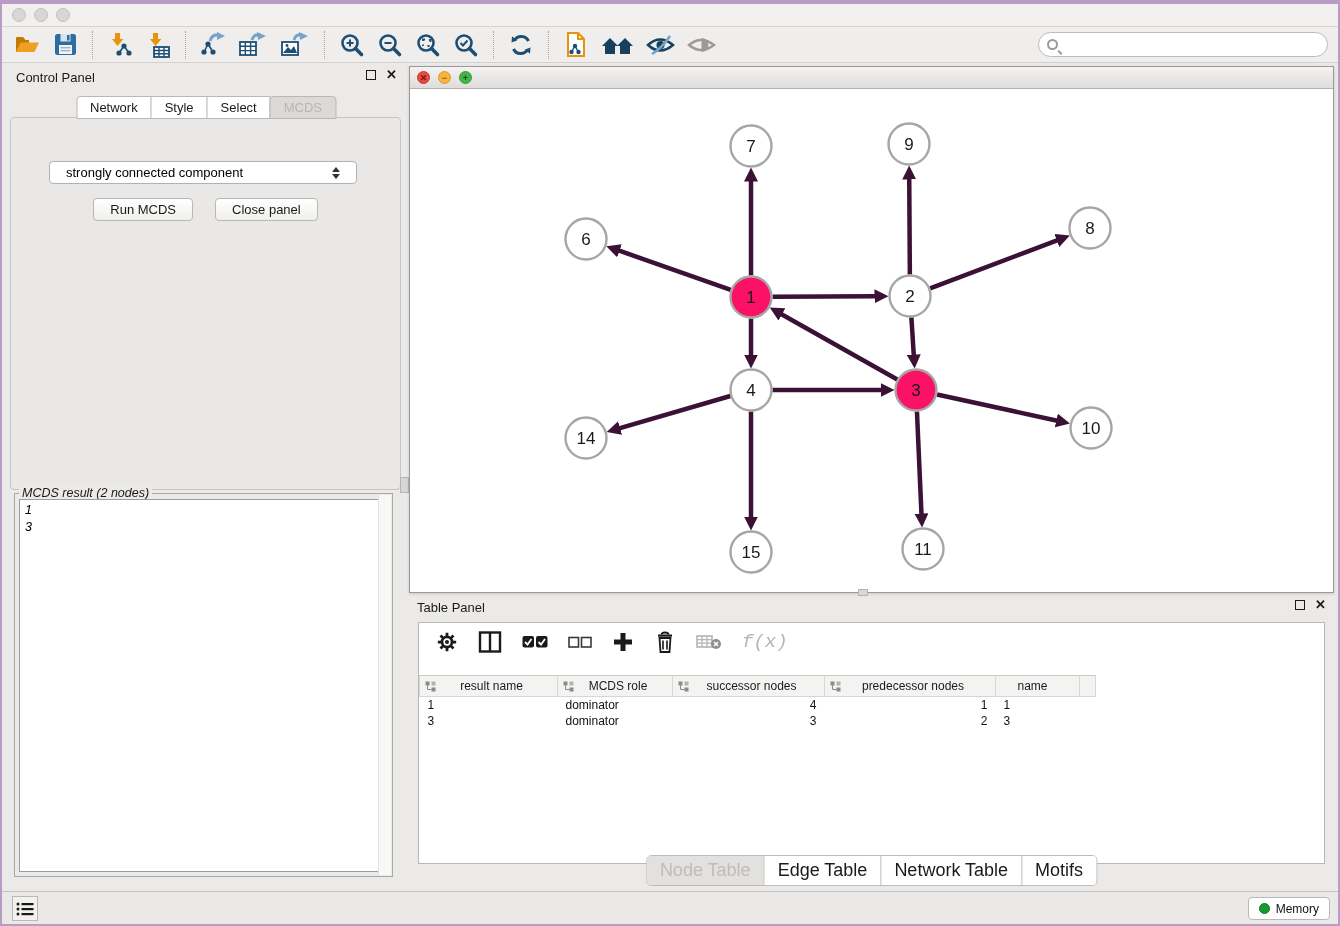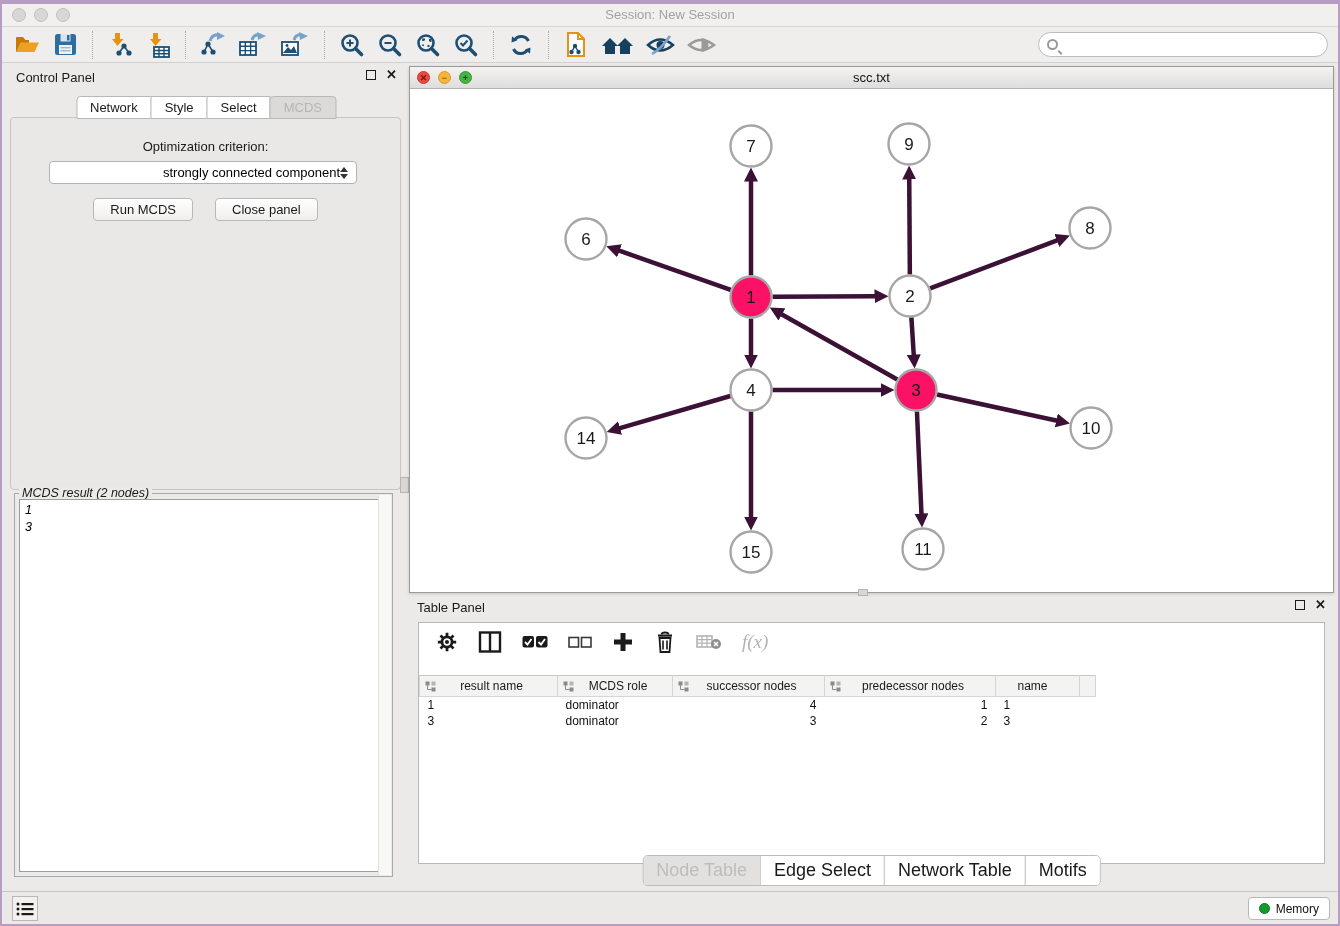--- a/index.html
+++ b/index.html
@@ -98,7 +98,6 @@
       <span class="dot"></span>
       <span class="dot"></span>
     </div>
-    <div class="app-title">Session: New Session</div>
   </div>
 
   <div class="toolbar">

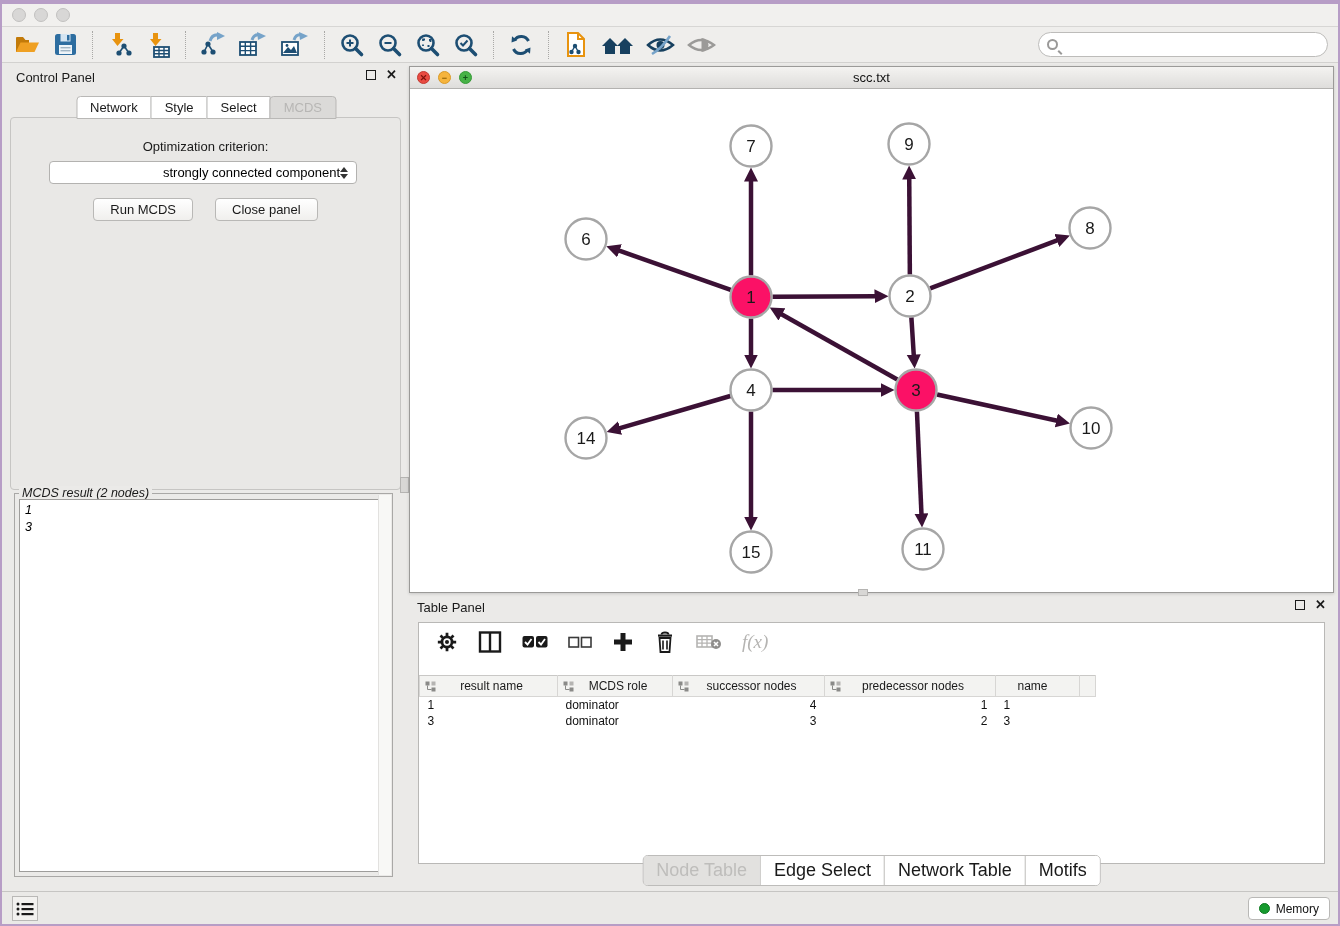--- a/index.html
+++ b/index.html
@@ -286,7 +286,6 @@
         <span class="light yellow">−</span>
         <span class="light green">+</span>
       </div>
-      <div class="net-title">scc.txt</div>
     </div>
     <div class="net-canvas">
       <svg width="923" height="504">

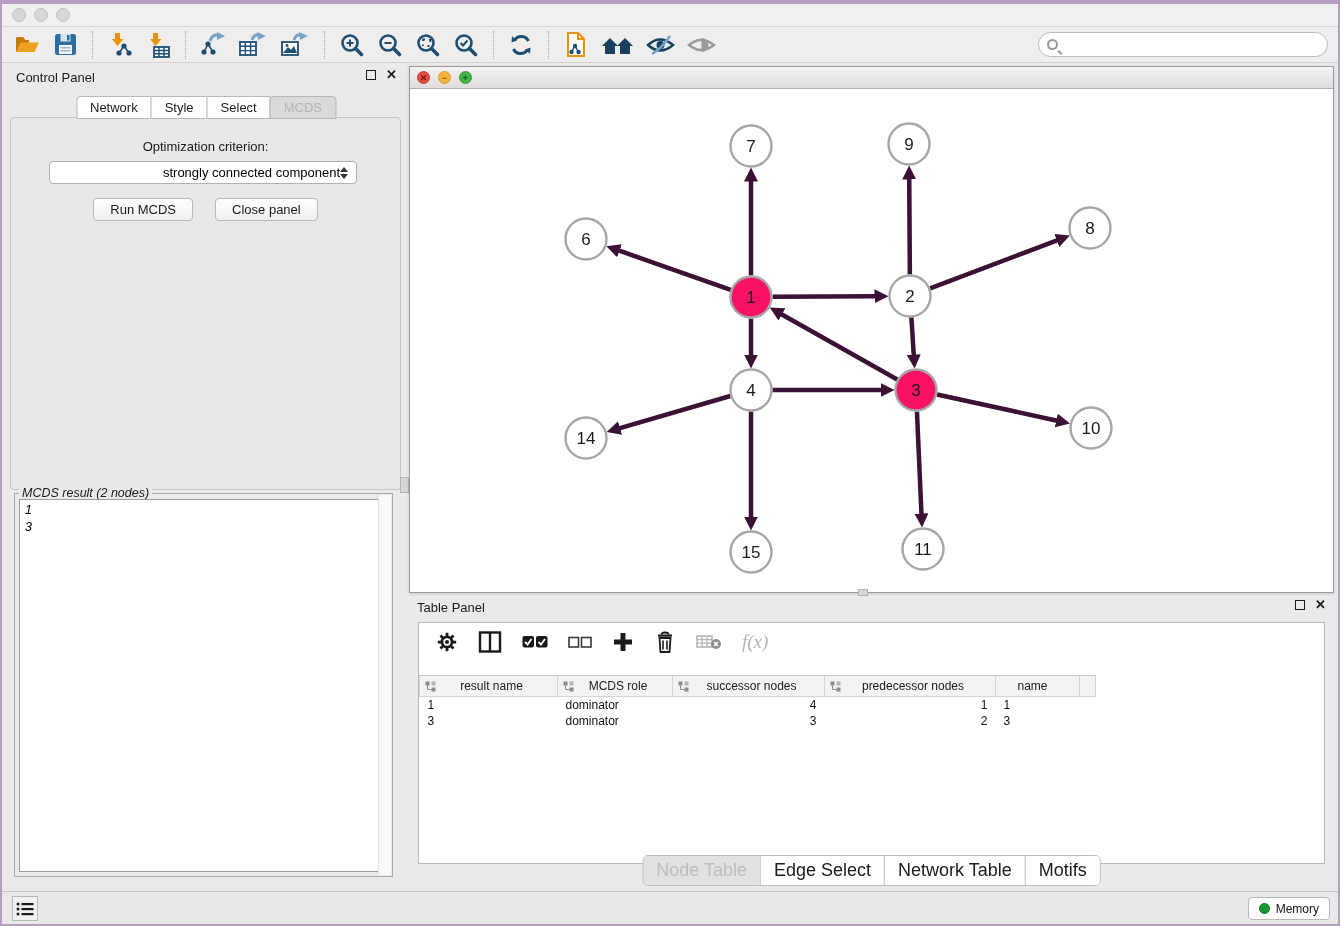--- a/index.html
+++ b/index.html
@@ -252,7 +252,6 @@
         <span class="cp-tab active">MCDS</span>
       </div>
     <div class="cp-box">
-      <div class="opt-label">Optimization criterion:</div>
       <div class="dropdown">
         <span class="dd-val">strongly connected component</span>
         <span class="dd-arrows">

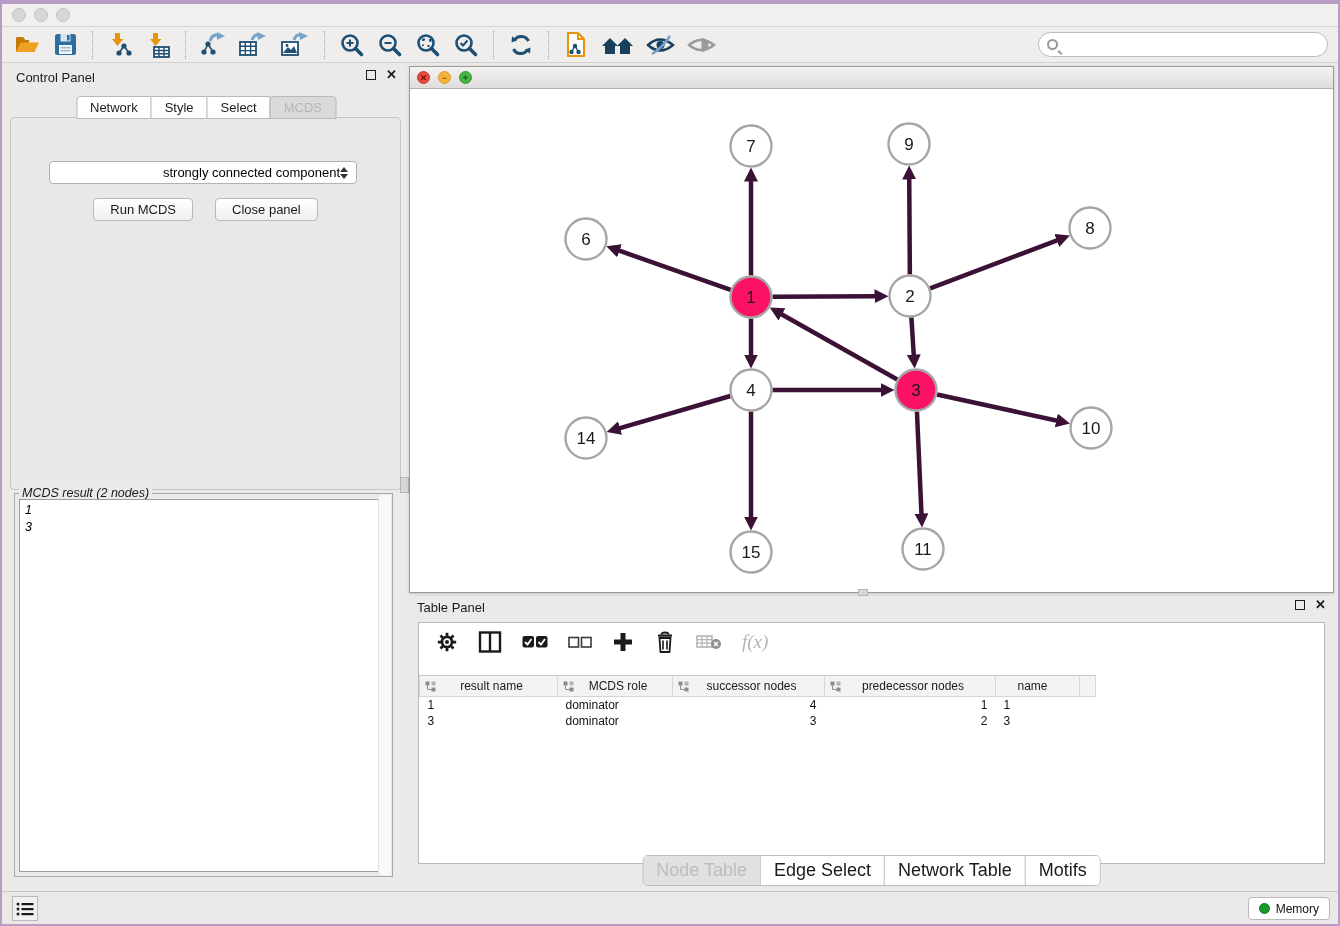--- a/index.html
+++ b/index.html
@@ -34,7 +34,7 @@
   .cp-tab.active { background:#dbdad8; color:#b7b6b4; border-radius:4px 4px 0 0; }
   .cp-box { position:absolute; left:2px; right:4px; top:52px; height:373px; background:#e9e8e6; border:1px solid #c6c5c3; border-radius:4px; }
   .opt-label { position:absolute; left:0; right:0; top:21px; text-align:center; font-size:13px; color:#1a1a1a; }
-  .dropdown { position:absolute; left:38px; right:43px; top:43px; height:23px; background:#fff; border:1px solid #b3b2b0; border-radius:4px; font-size:13px; display:flex; align-items:center; padding:0 8px;text-align:right; }
+  .dropdown { position:absolute; left:38px; right:43px; top:43px; height:23px; background:#fff; border:1px solid #b3b2b0; border-radius:4px; font-size:13px; display:flex; align-items:center; padding:0 16px; }
   .dropdown .dd-val { flex:1; }
   .dd-arrows { display:flex; flex-direction:column; gap:2px; align-items:center; }
   .dd-arrows i { display:block; width:0; height:0; border-left:4px solid transparent; border-right:4px solid transparent; }

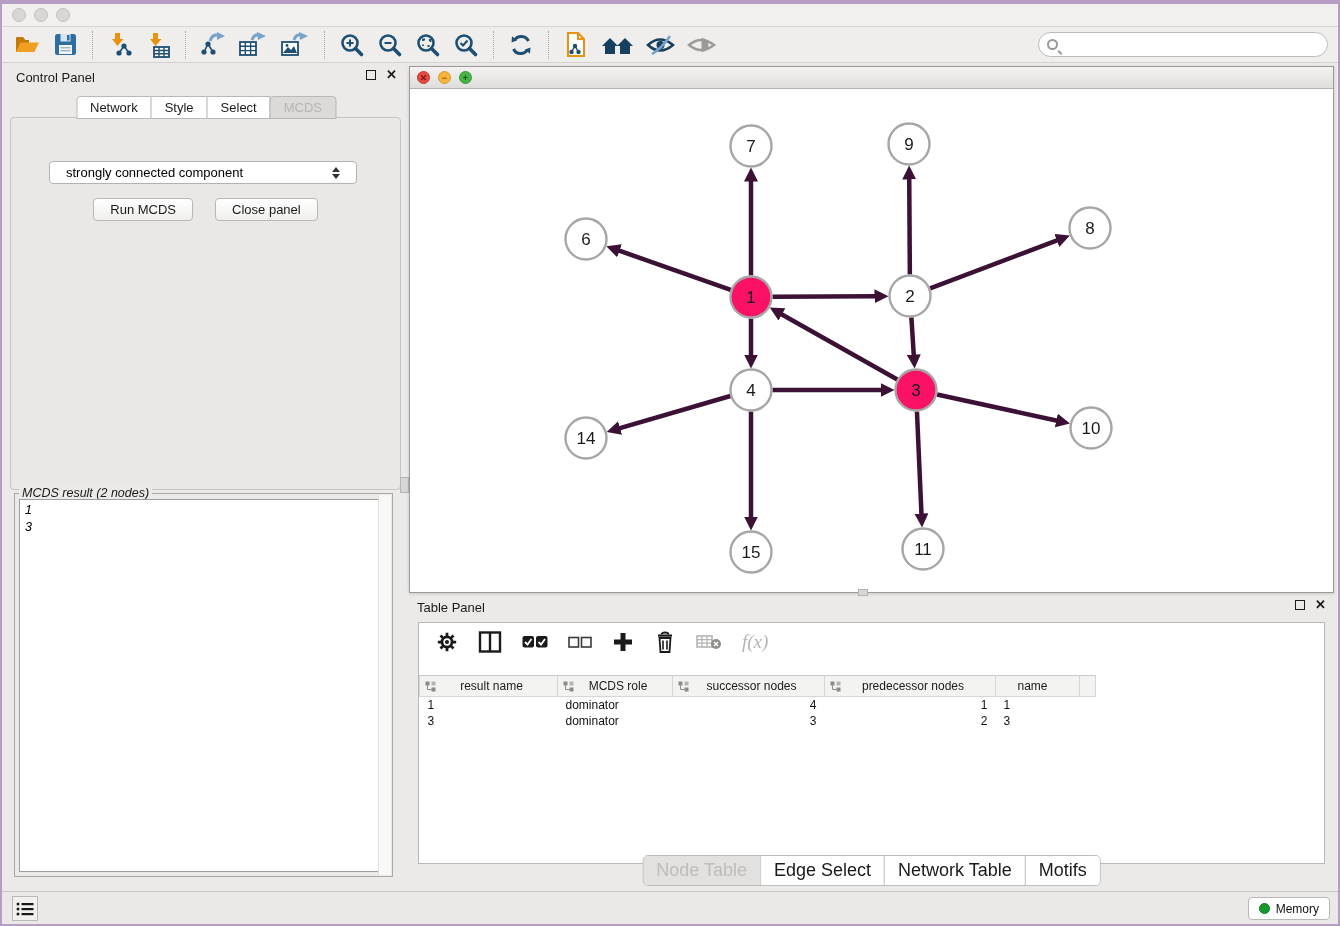--- a/index.html
+++ b/index.html
@@ -68,7 +68,7 @@
   .tp-box { position:absolute; left:9px; right:9px; top:27px; height:242px; background:#fff; border:1px solid #b9b8b6; }
   .tp-toolbar { position:absolute; left:0; right:0; top:0; height:38px; display:flex; align-items:center; padding-left:12px; gap:10px; }
   .tp-btn { background:none; border:none; display:flex; align-items:center; cursor:pointer; padding:2px 5px; }
-  .fx { font-family:Liberation Serif, serif; font-style:italic; font-size:19px; color:#b5b4b2; }
+  .fx { font-family:Liberation Mono, monospace; font-style:italic; font-size:19px; color:#b5b4b2; }
   .ntable { position:absolute; left:0; right:0; top:52px; border-collapse:collapse; table-layout:fixed; font-size:12px; }
   .ntable th { background:#f3f3f1; border:1px solid #d7d6d4; border-top:1px solid #c9c8c6; font-weight:normal; height:21px; color:#1a1a1a; position:relative; }
   .ntable th .th-inner { display:flex; align-items:center; }

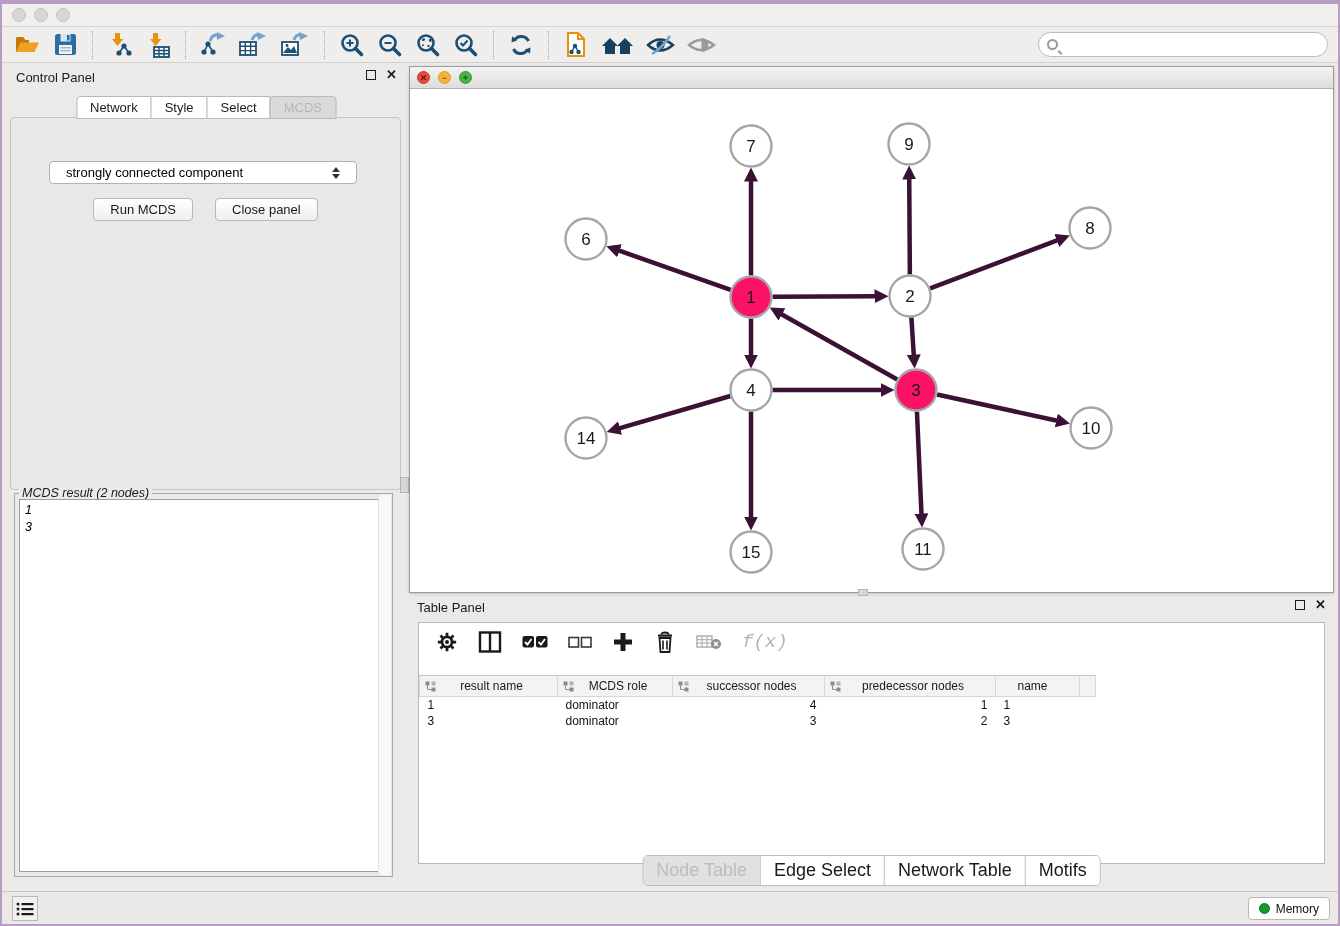--- a/index.html
+++ b/index.html
@@ -512,7 +512,7 @@
     </div>
     <div class="tp-tabs">
         <span class="tp-tab active">Node Table</span>
-        <span class="tp-tab">Edge Select</span>
+        <span class="tp-tab">Edge Table</span>
         <span class="tp-tab">Network Table</span>
         <span class="tp-tab">Motifs</span>
       </div>

